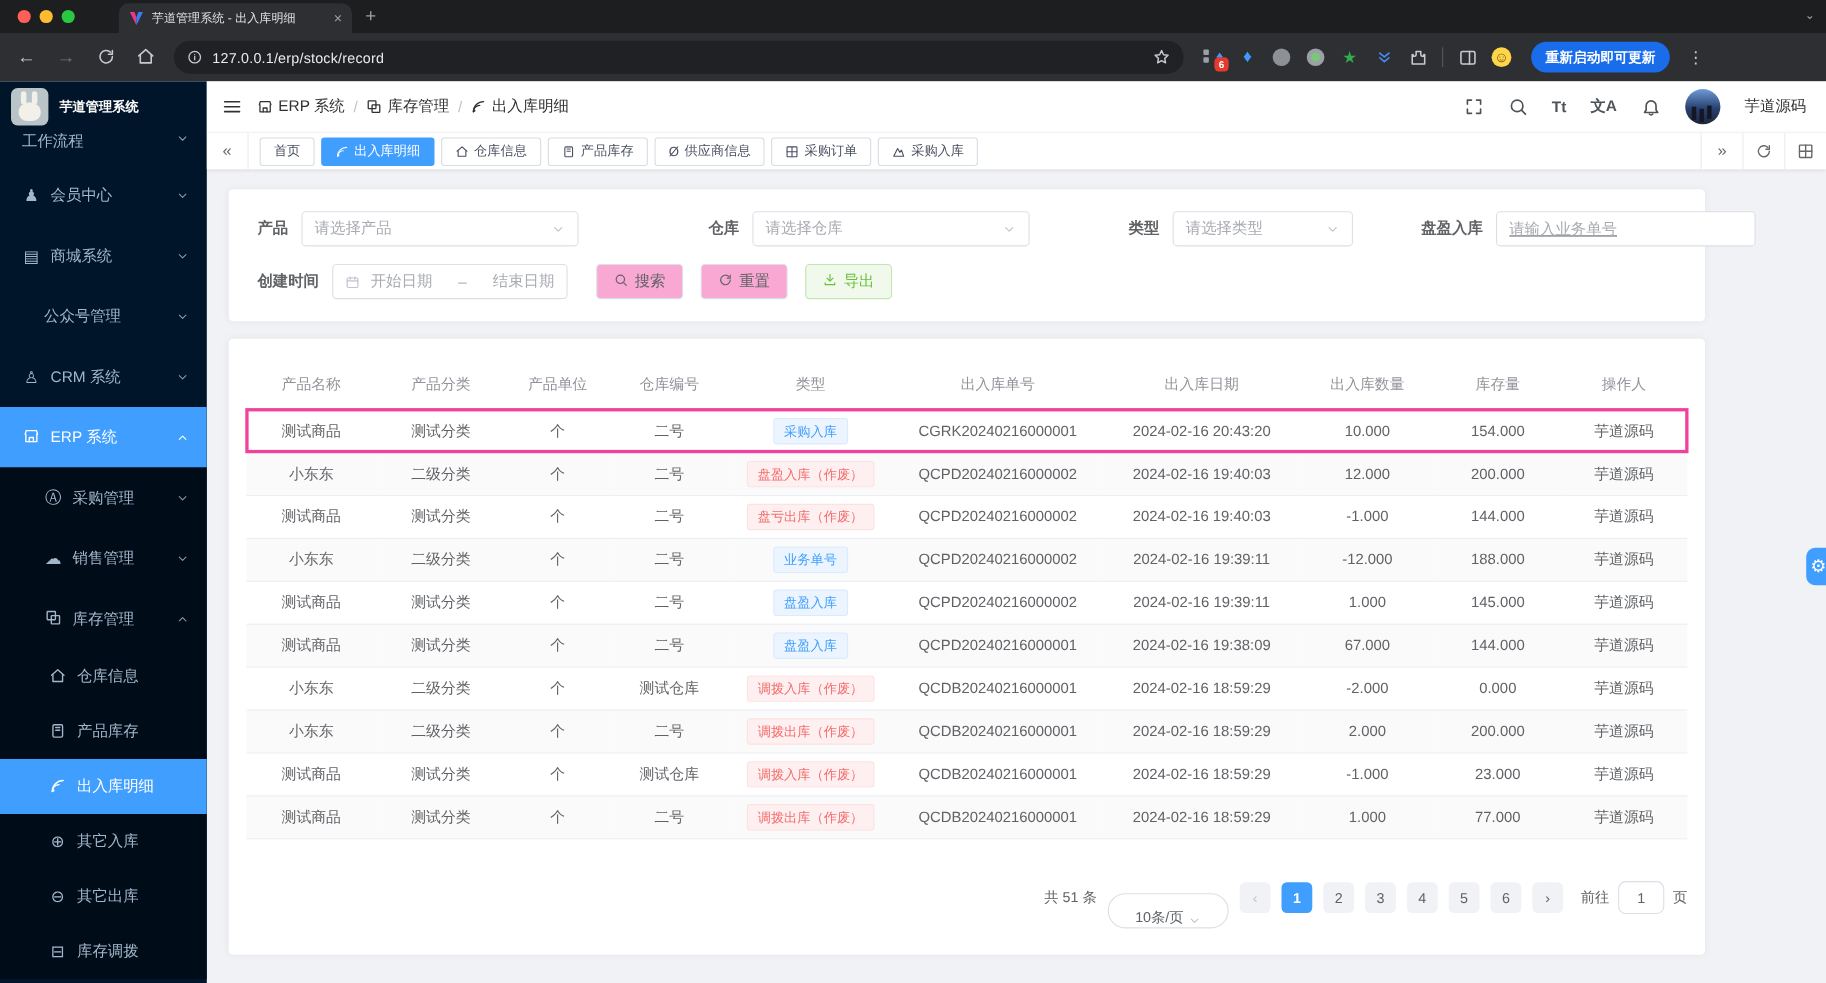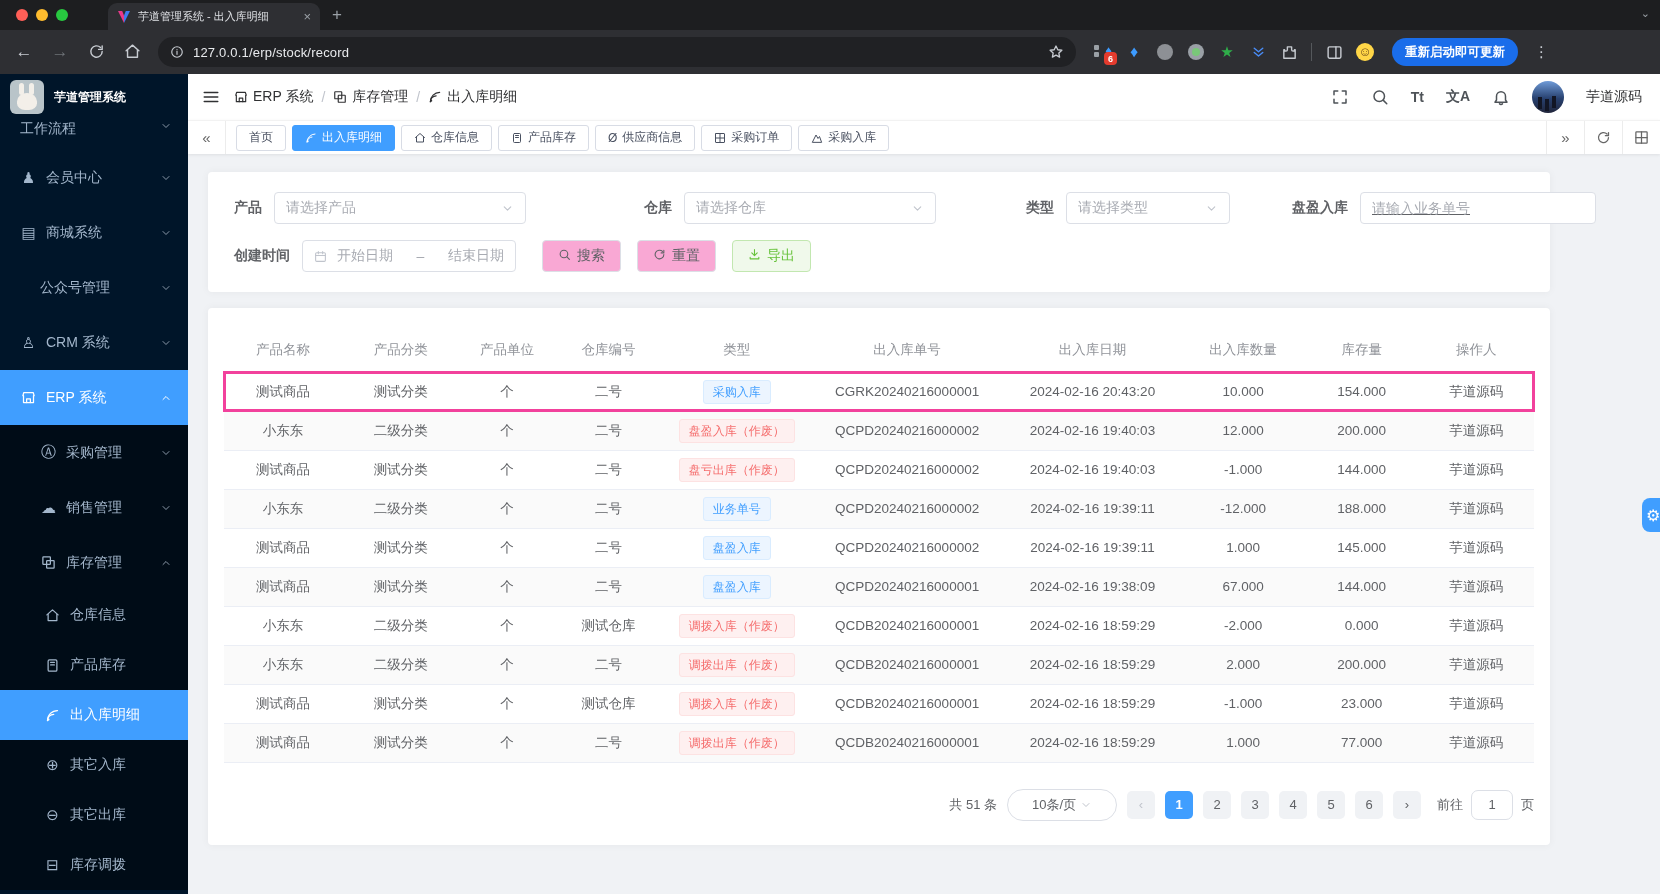--- a/index.html
+++ b/index.html
@@ -120,7 +120,7 @@
   .tag.red { color:#f56c6c; background:#fef0f0; border:1px solid #fde2e2; }
 
   .pagination { display:flex; justify-content:flex-end; align-items:center; margin-top:26px; gap:10px; font-size:13px; color:#606266; }
-  .pg-size { width:110px; height:32px; border:1px solid #dcdfe6; border-radius:16px; display:flex; align-items:center; justify-content:center; gap:4px; color:#606266; }
+  .pg-size { width:110px; height:32px; border:1px solid #dcdfe6; border-radius:16px; display:flex; align-items:flex-end; justify-content:center; gap:4px; color:#606266;margin-top:23px; }
   .pg-size .ic svg{ width:12px; height:12px; color:#c0c4cc; display:block; }
   .pg-btn { min-width:28px; height:28px; padding:0 6px; border-radius:5px; background:#f0f2f5; display:flex; align-items:center; justify-content:center; cursor:pointer; color:#606266; }
   .pg-btn.active { background:#409eff; color:#fff; font-weight:700; }

